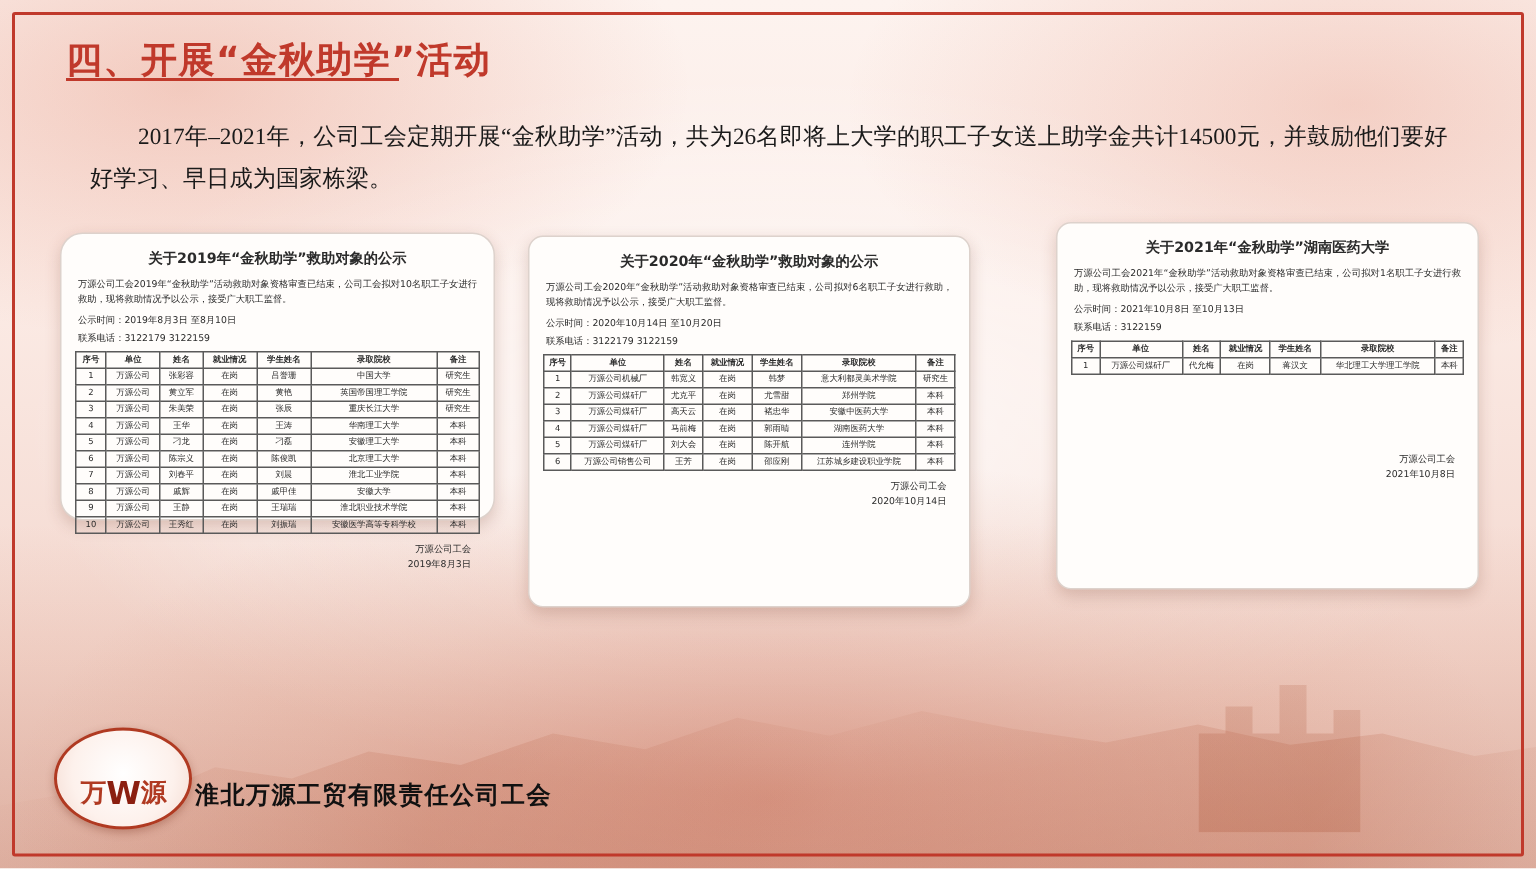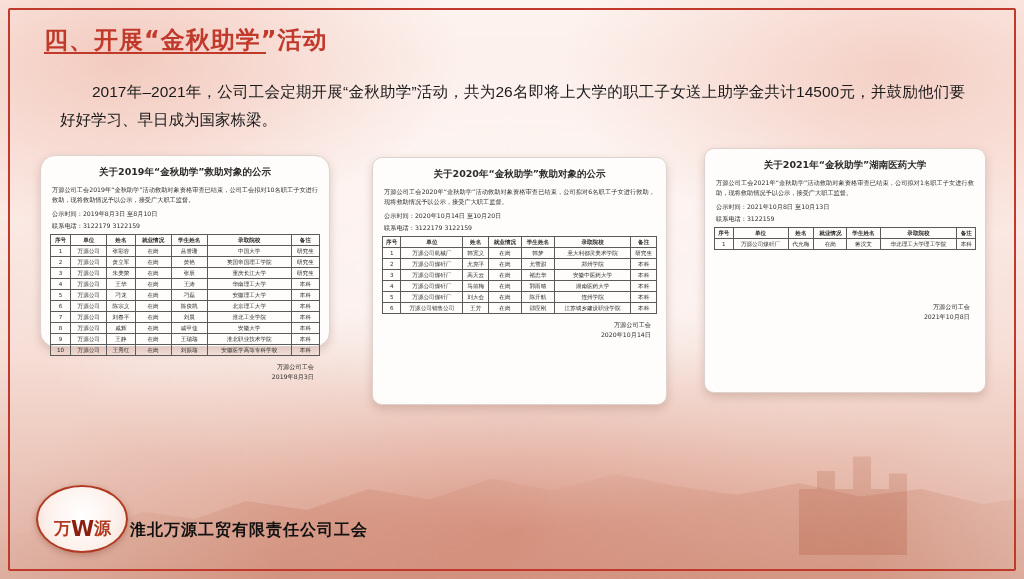--- a/index.html
+++ b/index.html
@@ -50,7 +50,7 @@
   .body-text{
     position:absolute;left:60px;top:78px;width:905px;
     font-size:15.5px;line-height:28px;color:#1a1a1a;
-    font-family:Liberation Sans, sans-serif;
+    font-family:Liberation Serif, serif;
     text-align:justify;
   }
   .body-text .indent{display:inline-block;width:32px;}

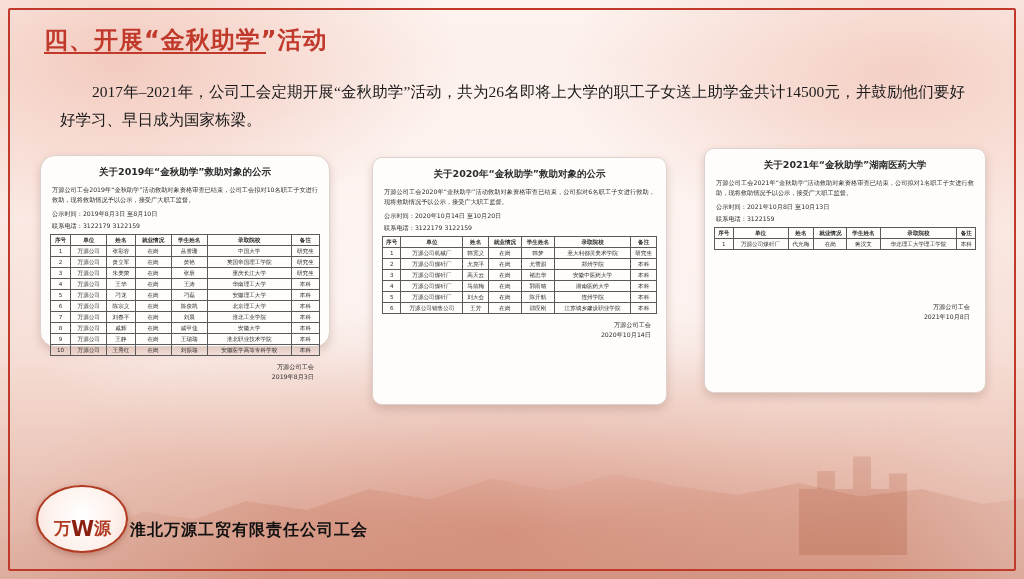--- a/index.html
+++ b/index.html
@@ -63,7 +63,7 @@
     color:#2b2b2b;
   }
   .card-1{left:40px;top:155px;width:290px;height:192px;border-radius:15px;}
-  .card-2{left:372px;top:157px;width:295px;height:248px;}
+  .card-2{left:352px;top:157px;width:295px;height:248px;}
   .card-3{left:704px;top:148px;width:282px;height:245px;}
 
   .card h4{

